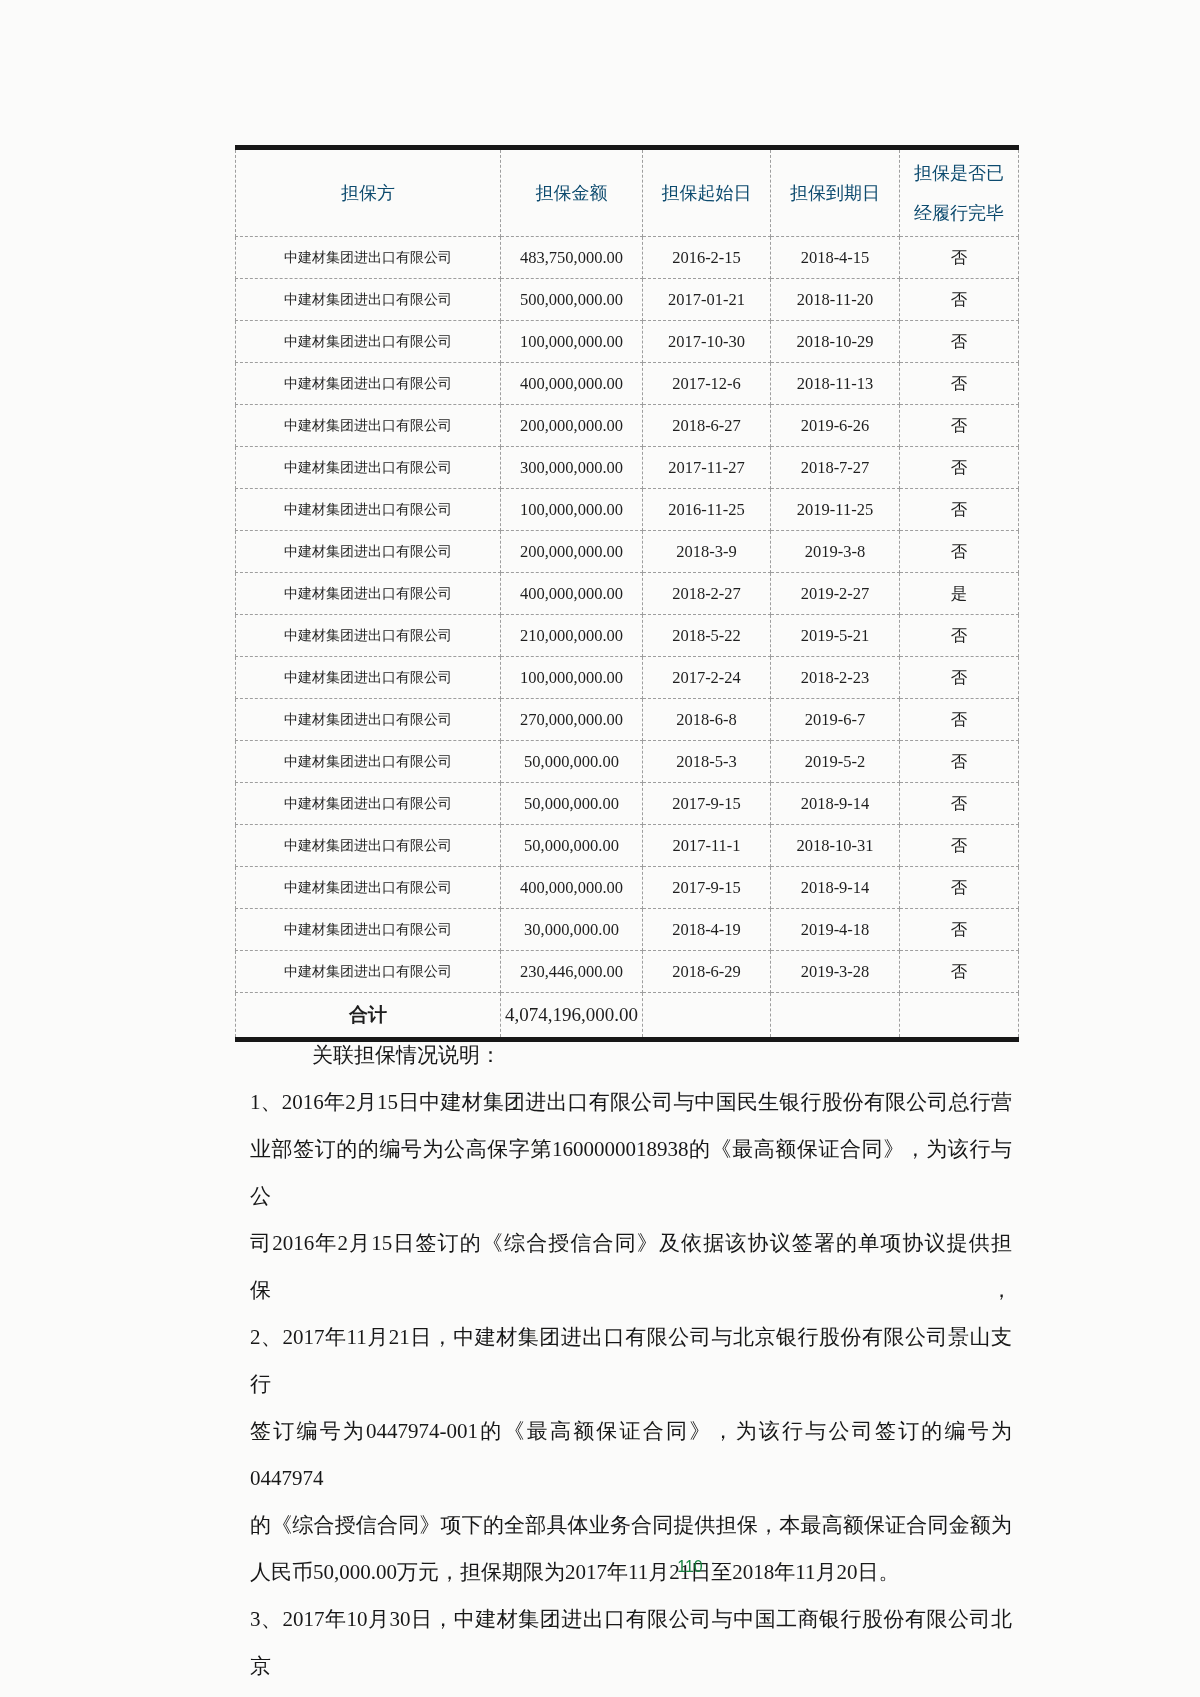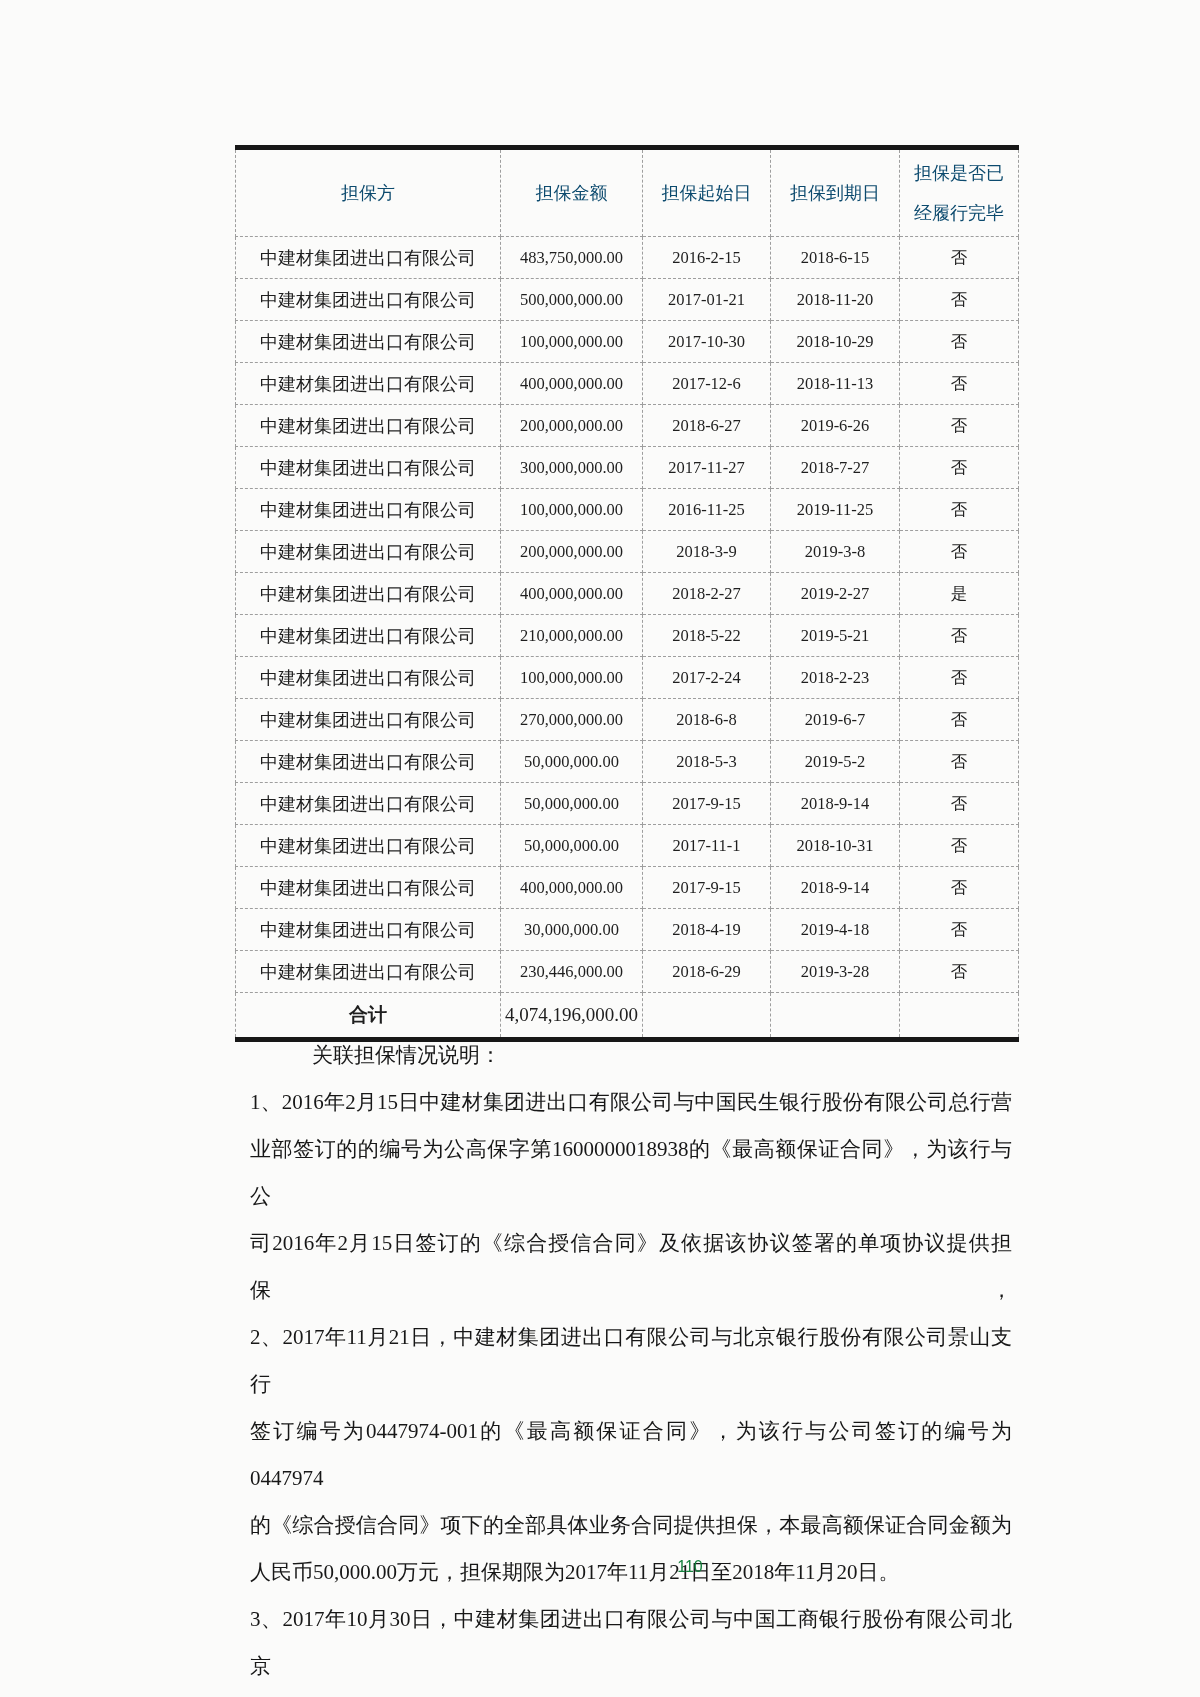--- a/index.html
+++ b/index.html
@@ -32,7 +32,7 @@
     white-space:pre-line; line-height:40px;
   }
   .gtable tbody td { height:41px; font-size:16.5px; }
-  .gtable tbody td.guarantor { font-size:18px; }
+  .gtable tbody td.guarantor { font-size:14px; }
   .gtable tfoot td { height:44px; font-size:19px; }
   .gtable tfoot td.total-label { font-size:19px; font-weight:700; }
 

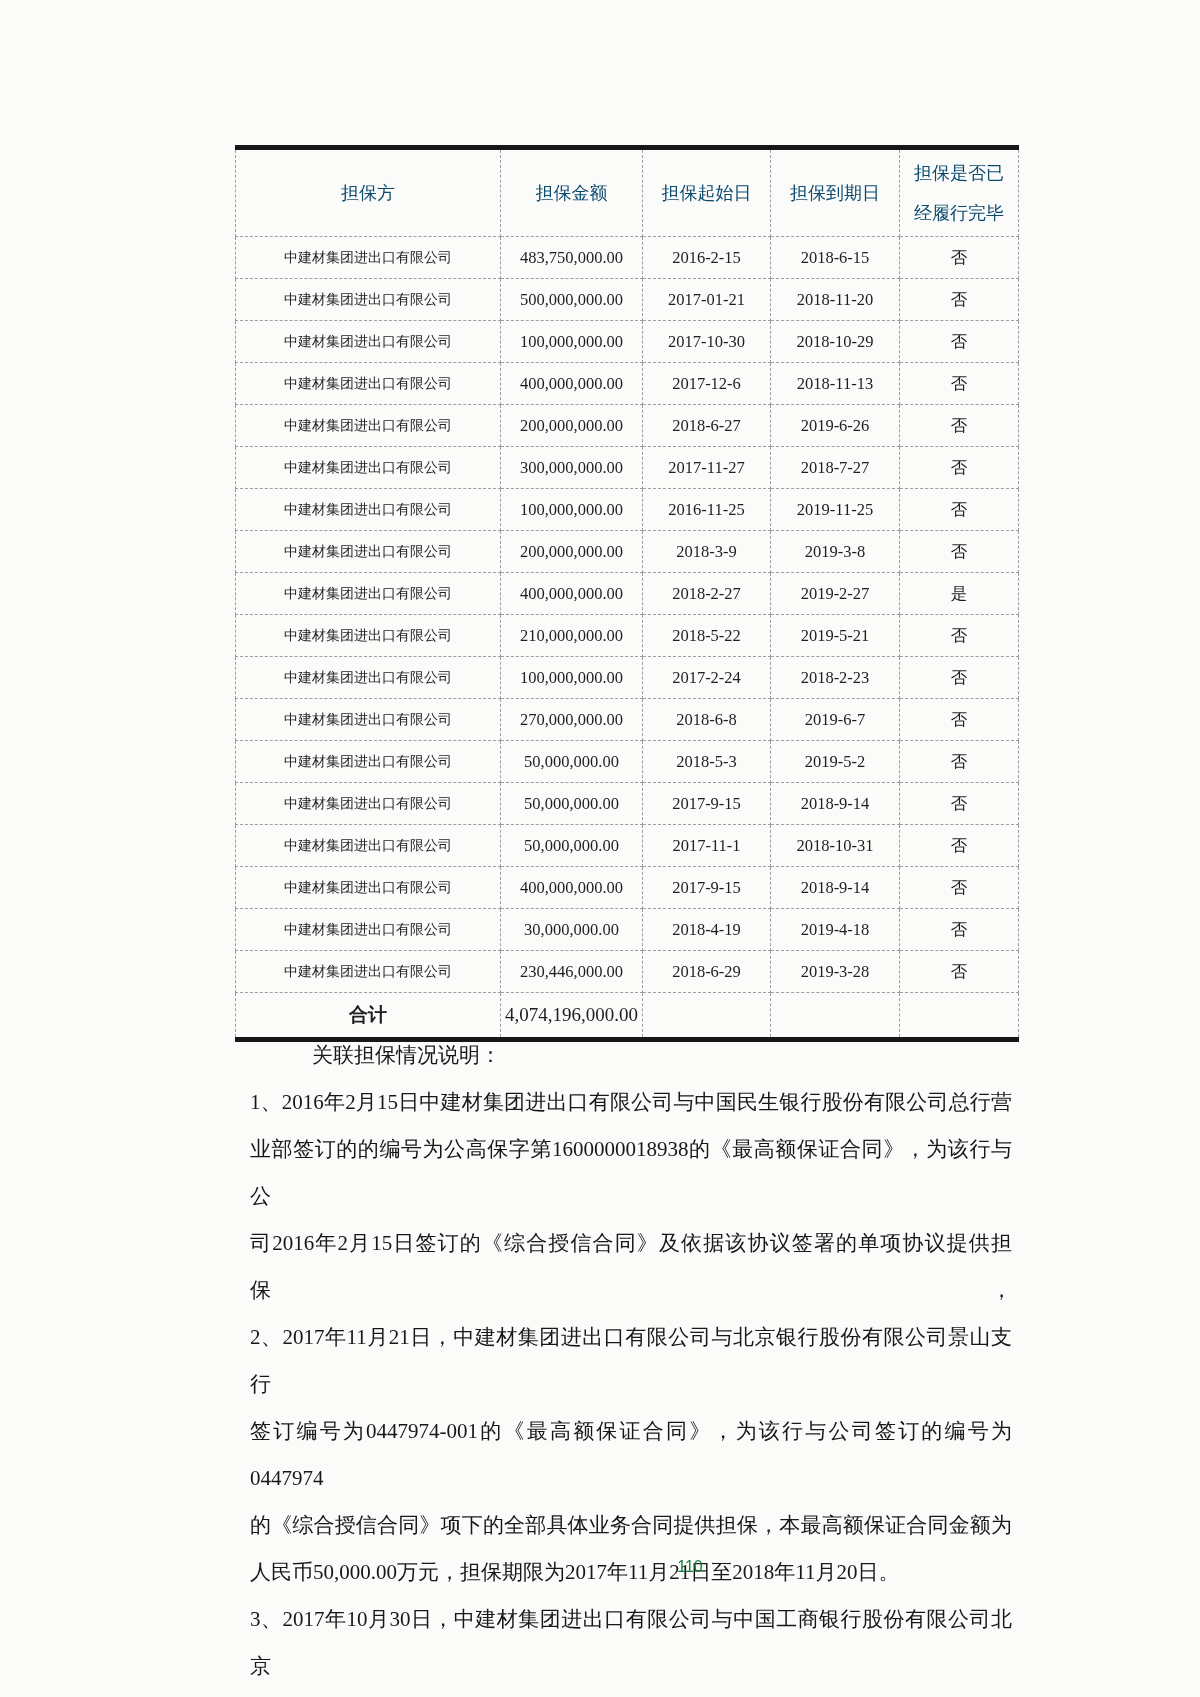--- a/index.html
+++ b/index.html
@@ -81,7 +81,7 @@
           <td class="guarantor">中建材集团进出口有限公司</td>
           <td>483,750,000.00</td>
           <td>2016-2-15</td>
-          <td>2018-6-15</td>
+          <td>2018-4-15</td>
           <td>否</td>
         </tr>
         <tr>

